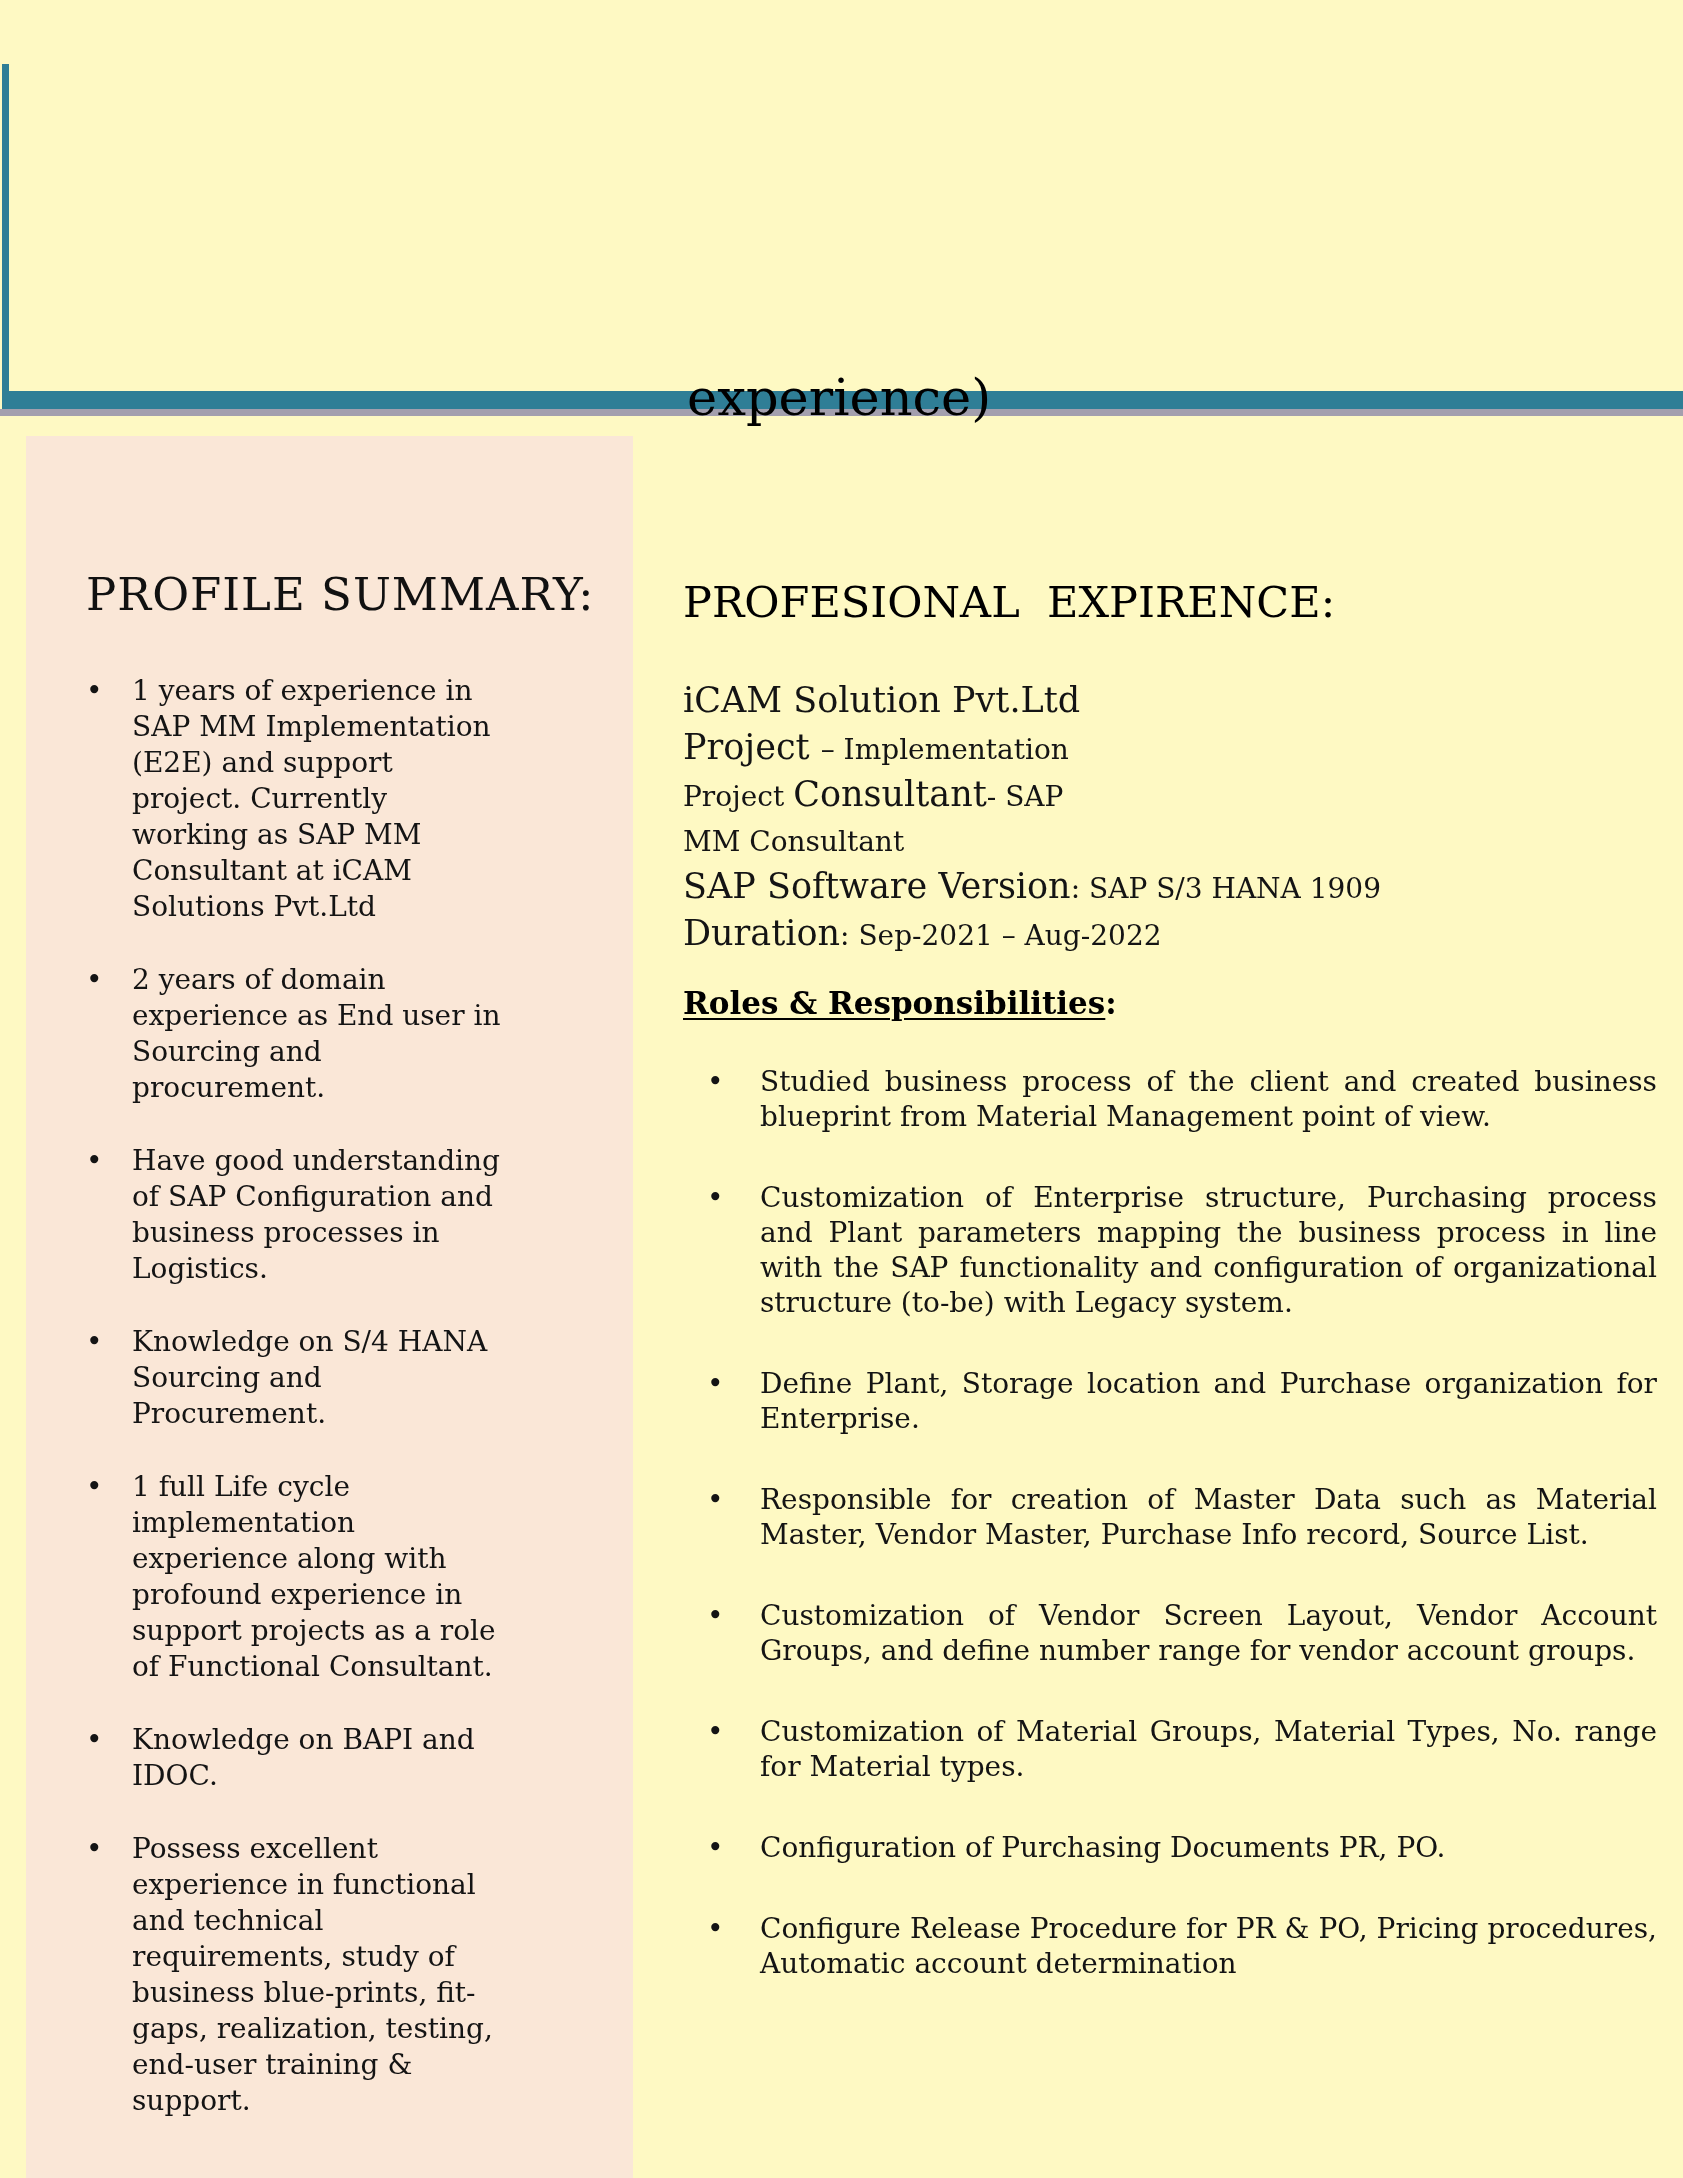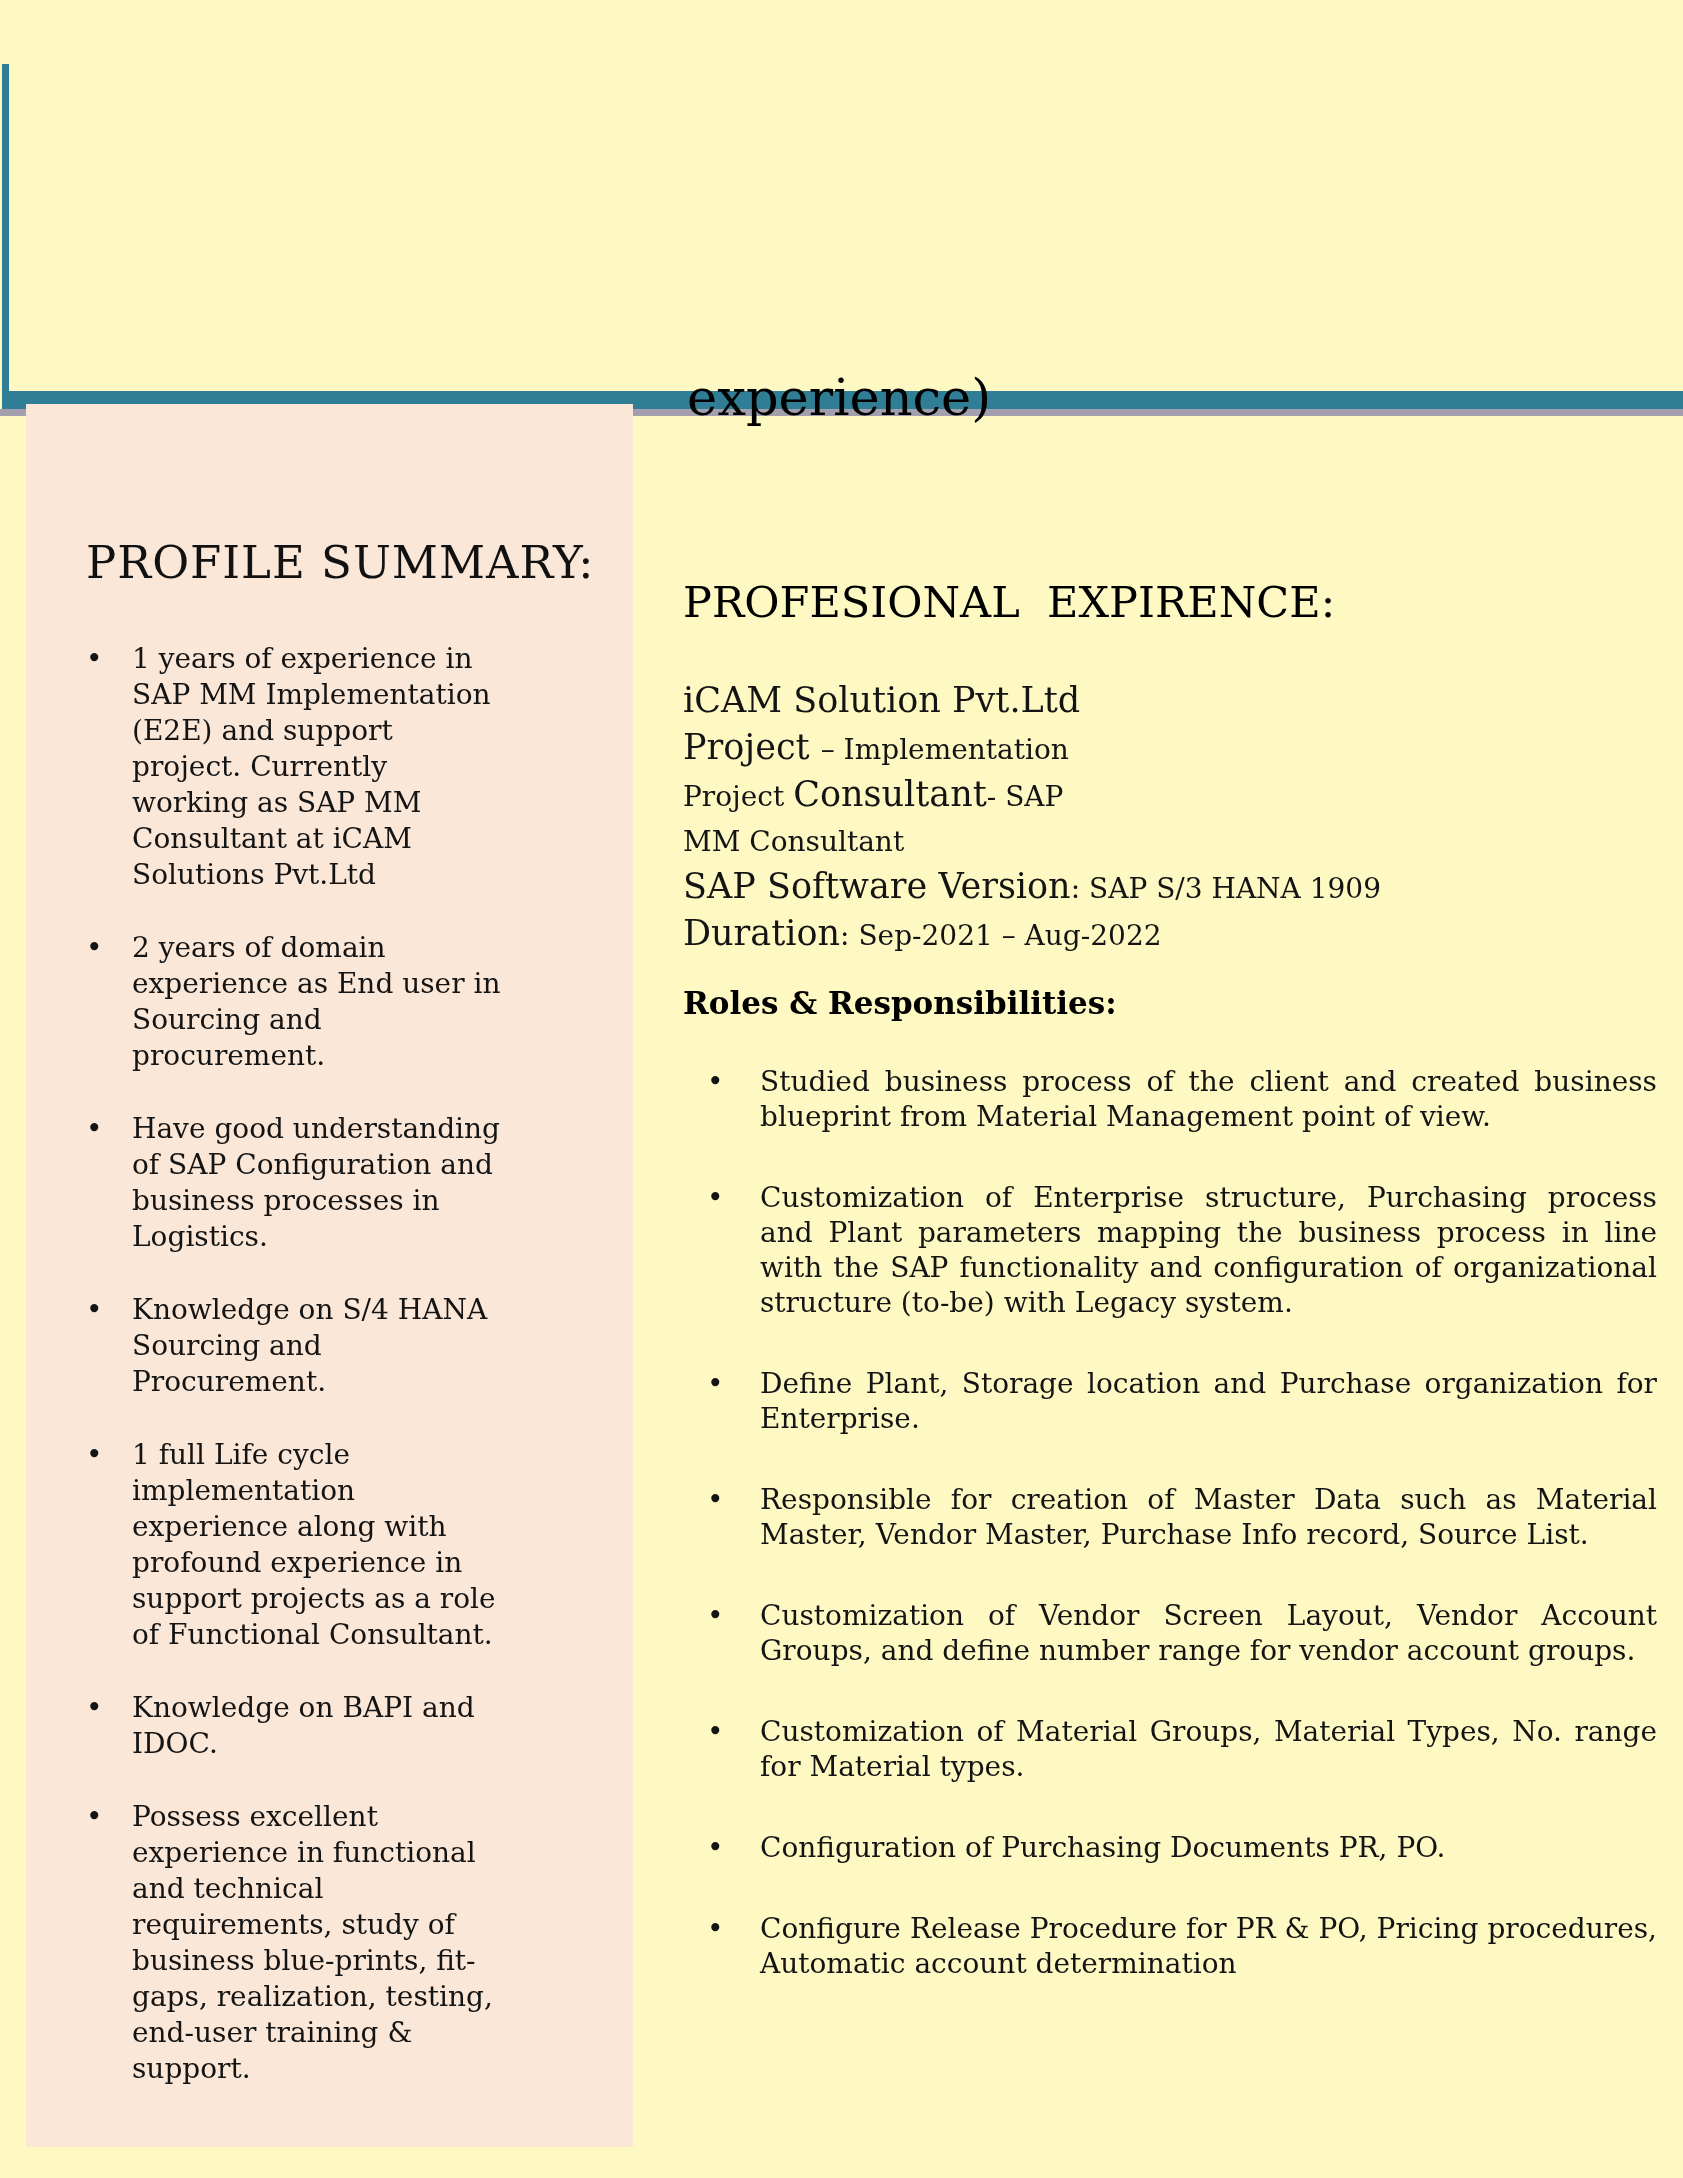--- a/index.html
+++ b/index.html
@@ -30,7 +30,7 @@
   }
   
   .sidebar{
-    position:absolute;left:26px;top:404px;
+    position:absolute;left:26px;top:436px;
     width:607px;height:1743px;
     background:var(--sidebar-bg);
     padding:132px 80px 0 60px;

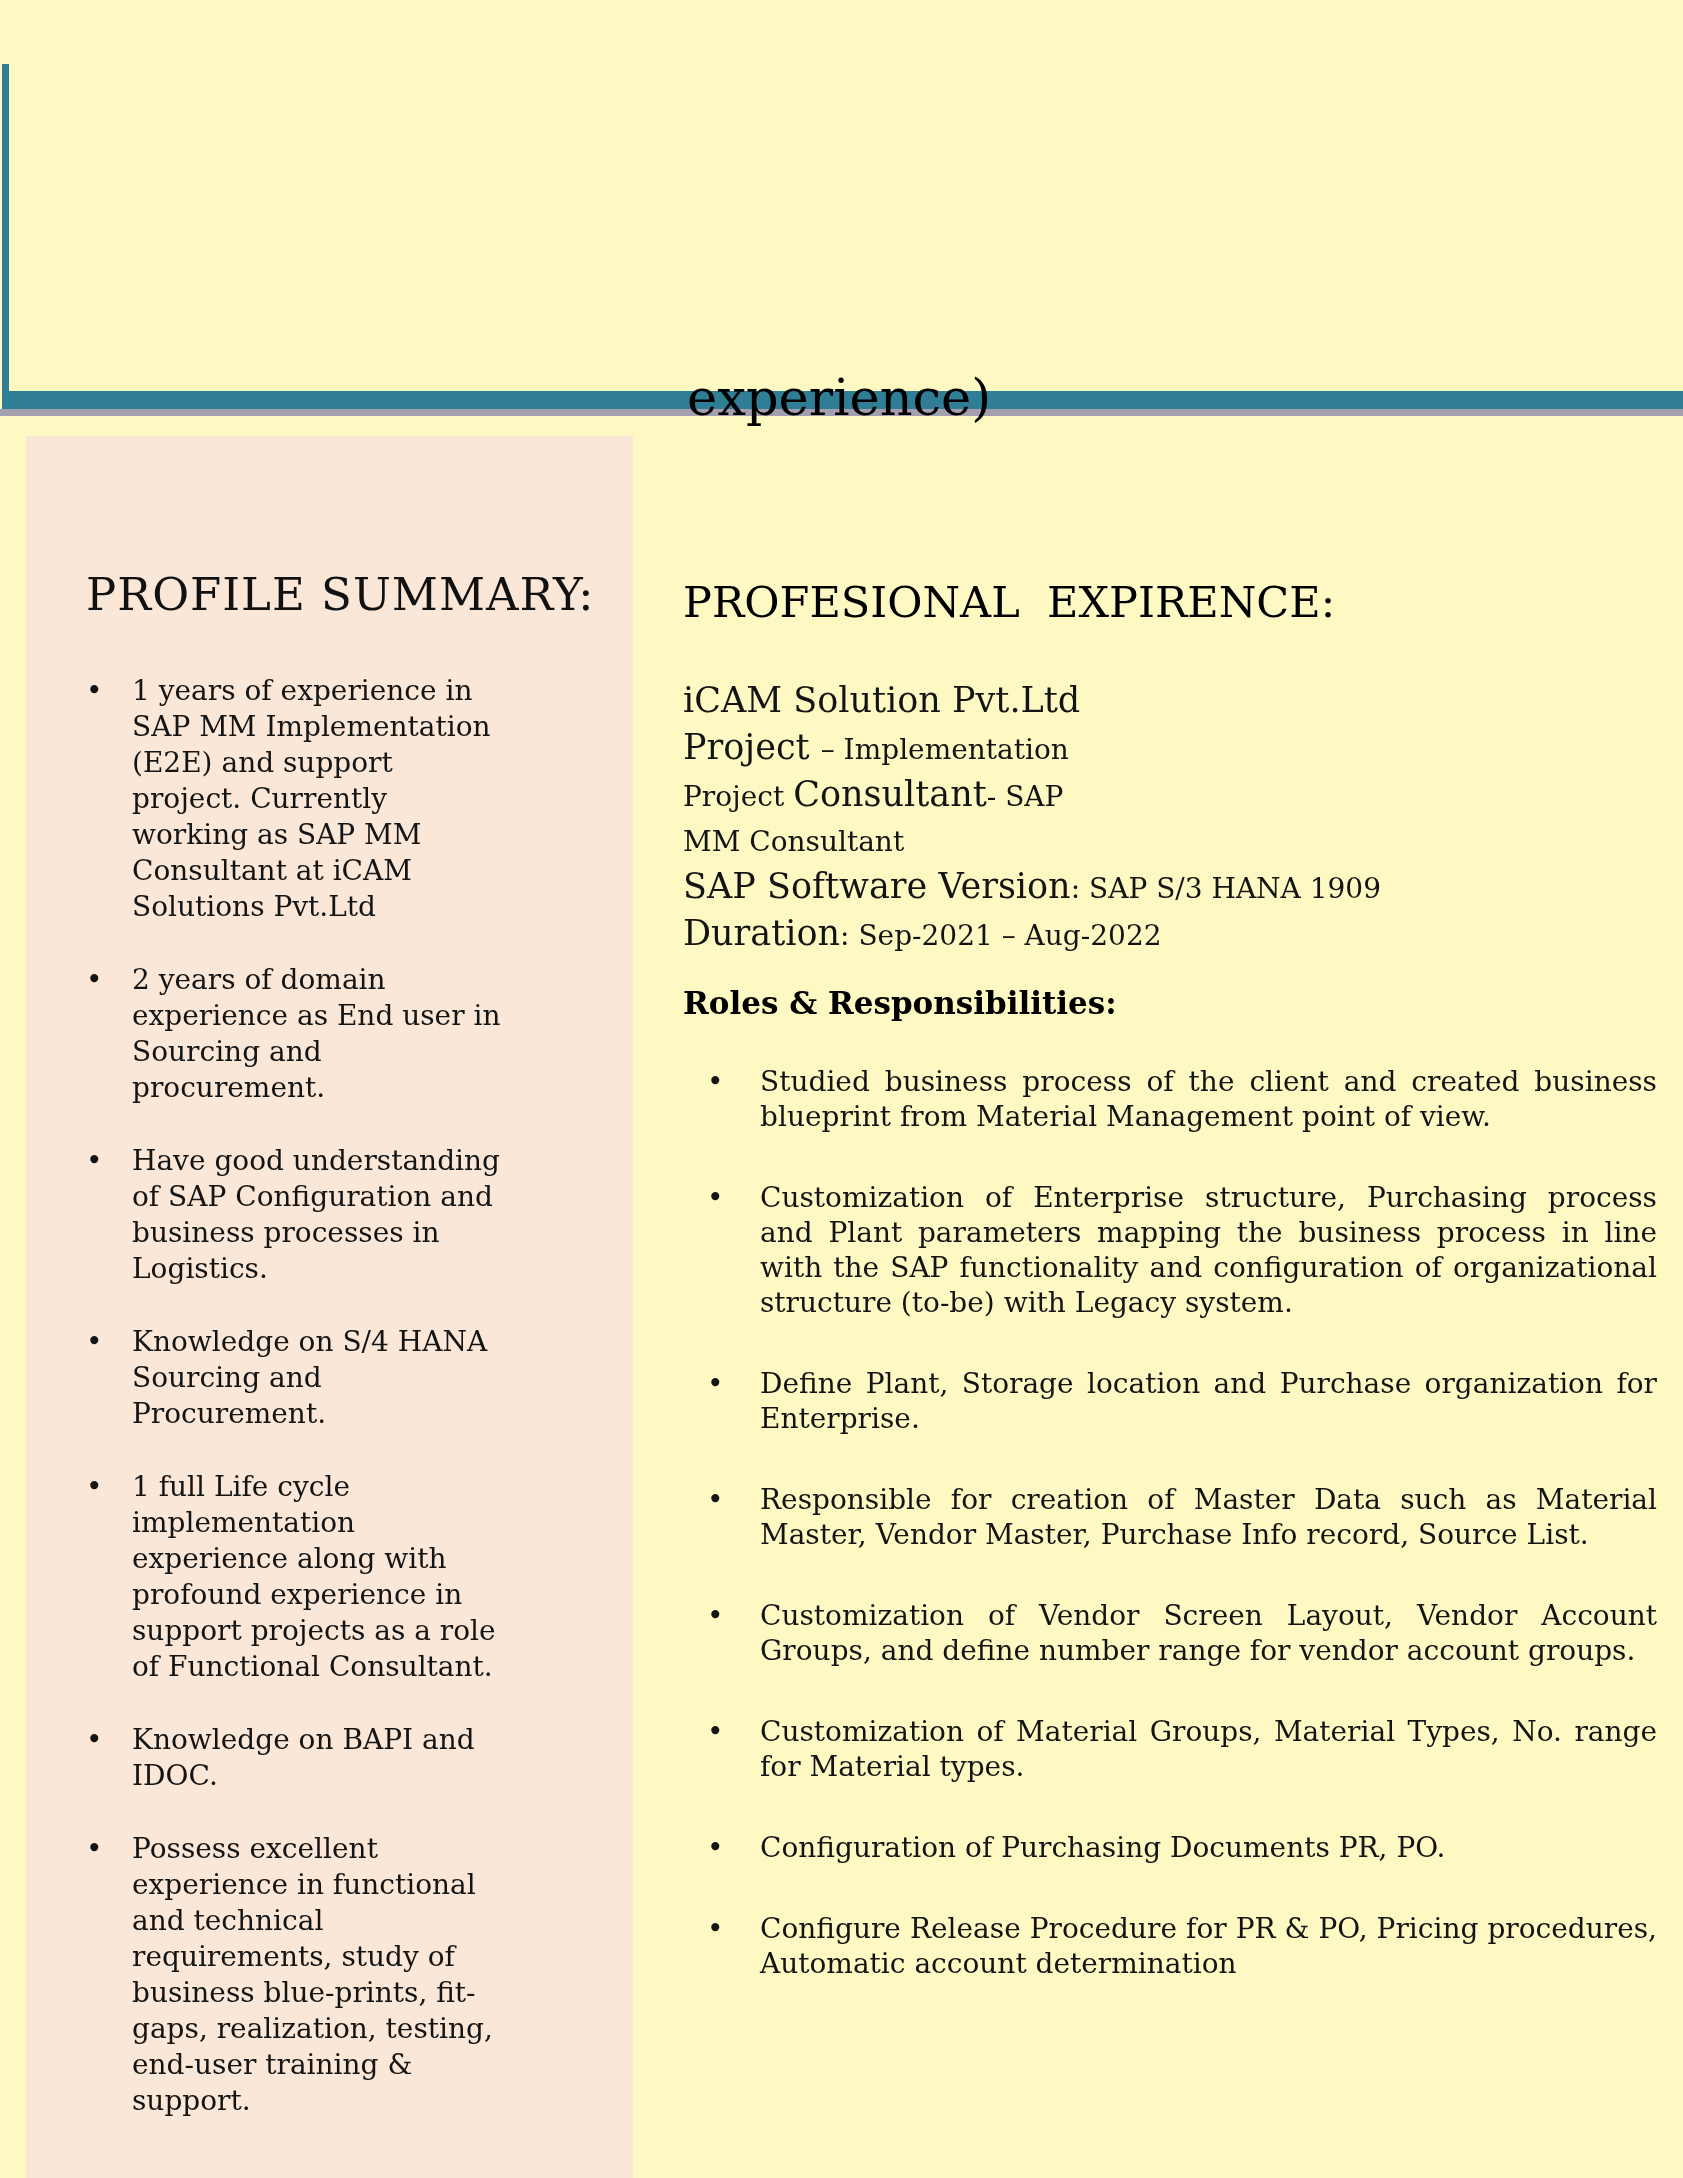--- a/index.html
+++ b/index.html
@@ -74,7 +74,7 @@
     font-size:31px;font-weight:bold;line-height:1.25;
     margin-bottom:42px;color:#000;
   }
-  .roles-heading .ul{text-decoration-thickness:2px;text-underline-offset:4px;}
+  .roles-heading .ul{text-decoration:underline;text-decoration-thickness:2px;text-underline-offset:4px;}
   .roles-list{list-style:none;}
   .roles-list li{
     position:relative;

